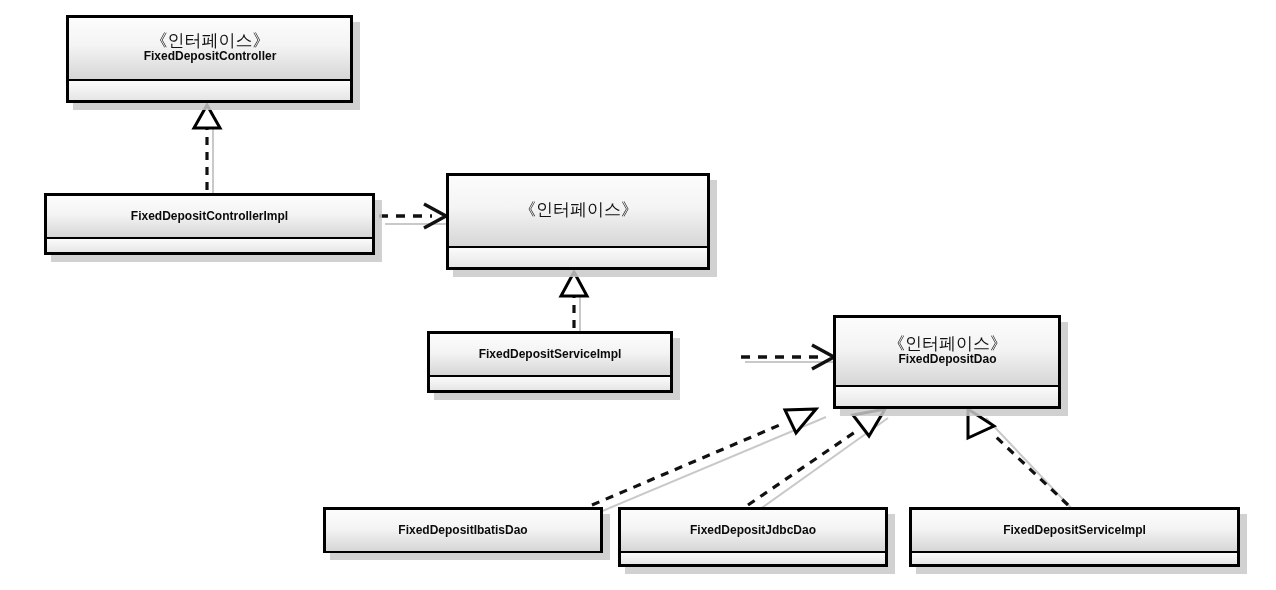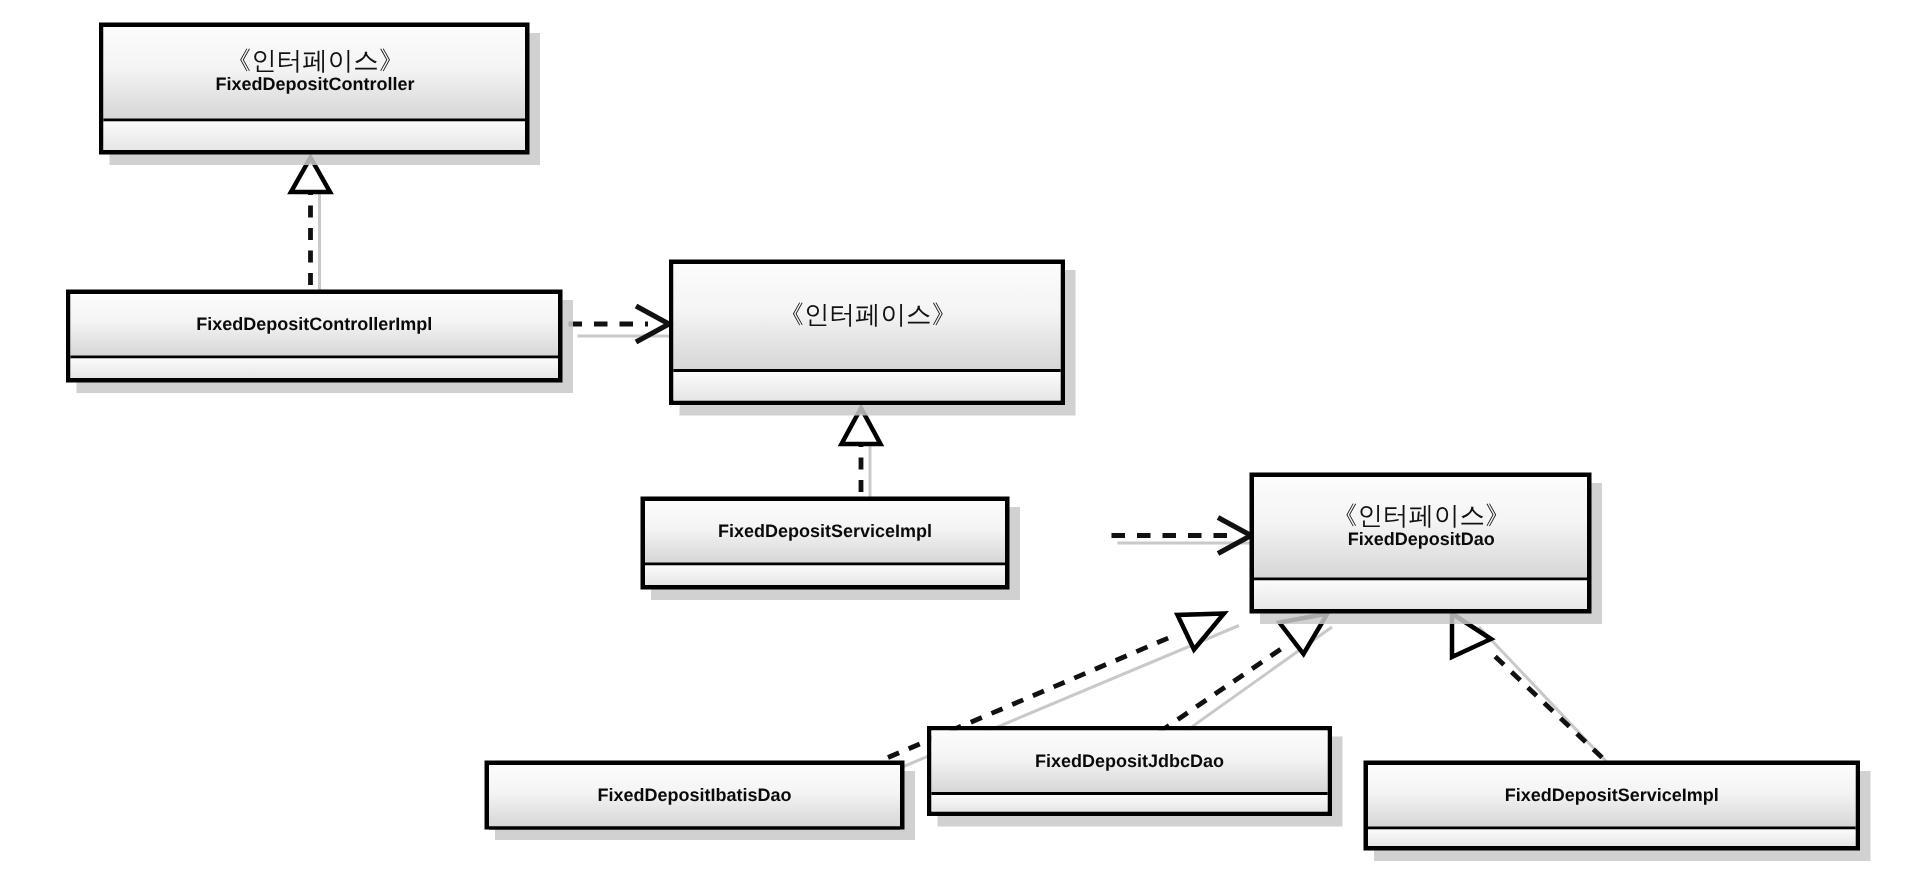--- a/index.html
+++ b/index.html
@@ -200,7 +200,7 @@
     </div>
   </div>
 
-  <div class="uml-node impl" style="left:618px; top:484px; width:270px; height:60px;">
+  <div class="uml-node impl" style="left:618px; top:507px; width:270px; height:60px;">
     <div class="shadow"></div>
     <div class="frame">
       <div class="title-cell">

